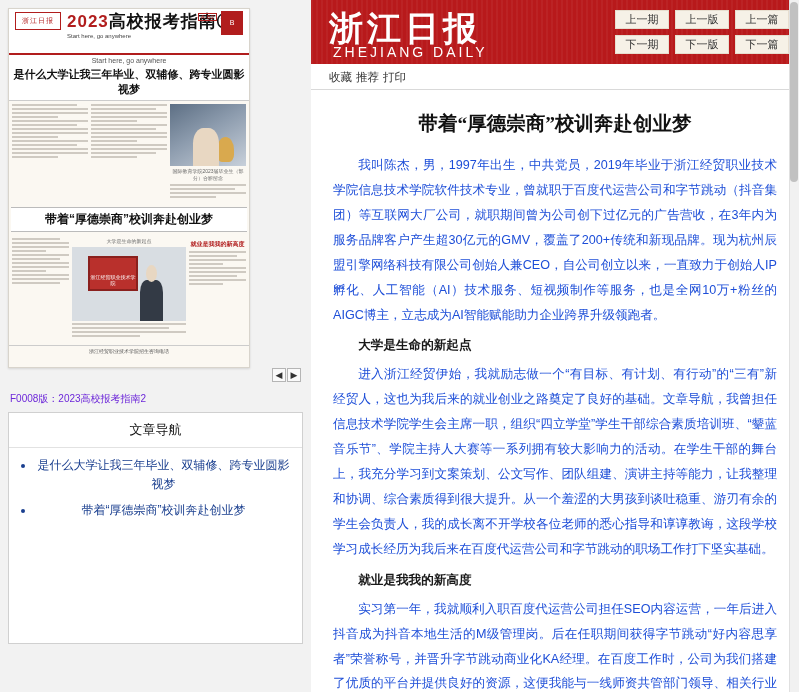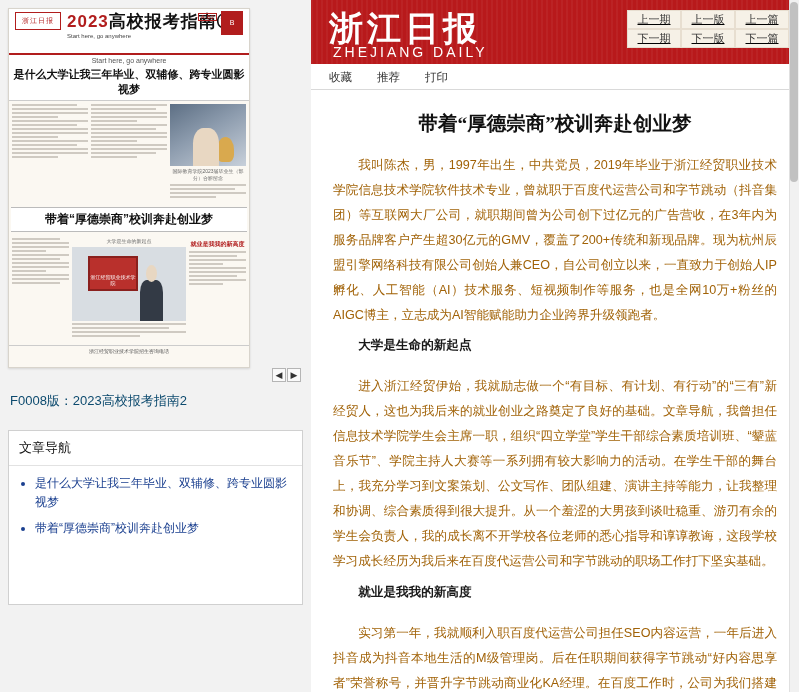--- a/index.html
+++ b/index.html
@@ -294,7 +294,7 @@
     display: grid;
     grid-template-columns: repeat(3, 54px);
     grid-template-rows: repeat(2, 19px);
-    text-decoration: underline;
+    gap: 6px;
   }
   .nav-btn {
     background: #f6f1e7;

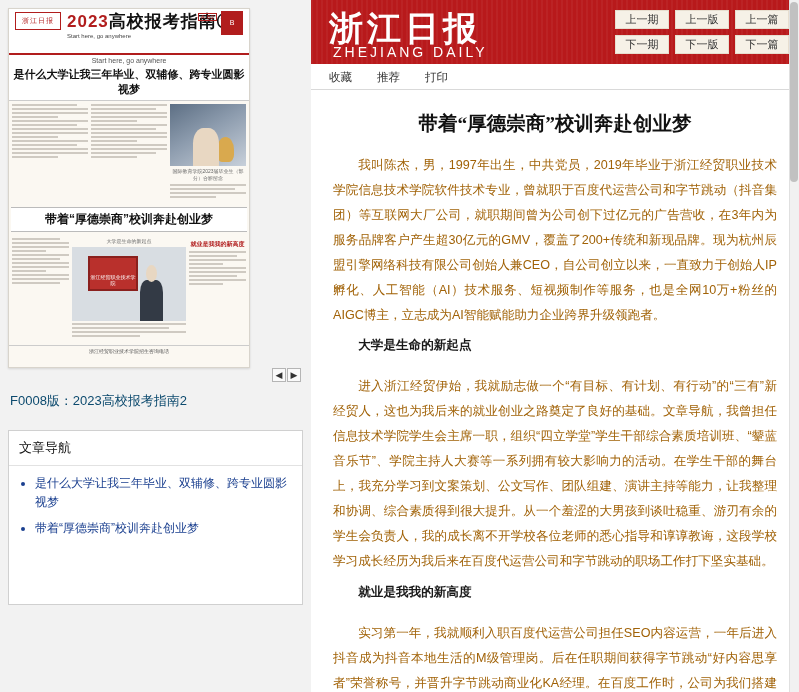--- a/index.html
+++ b/index.html
@@ -317,7 +317,7 @@
     font-size: 11.5px;
     color: #333;
     display: flex;
-    gap: 25px;
+    gap: 4px;
   }
   .tool-left span { cursor: pointer; }
   .tool-right {

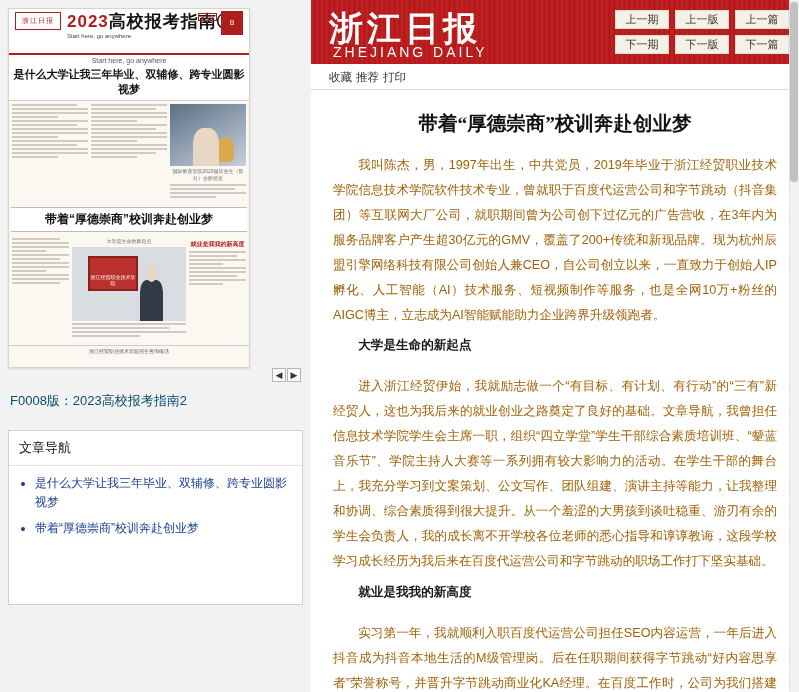--- a/index.html
+++ b/index.html
@@ -346,9 +346,9 @@
   .art-p {
     font-size: 12.6px;
     line-height: 1.98;
-    color: #a16207;
+    color: #1d4ed8;
     text-indent: 2em;
-    margin: 16px 0 6px 0;
+    margin: 4px 0 6px 0;
     text-align: justify;
   }
   .art-h {

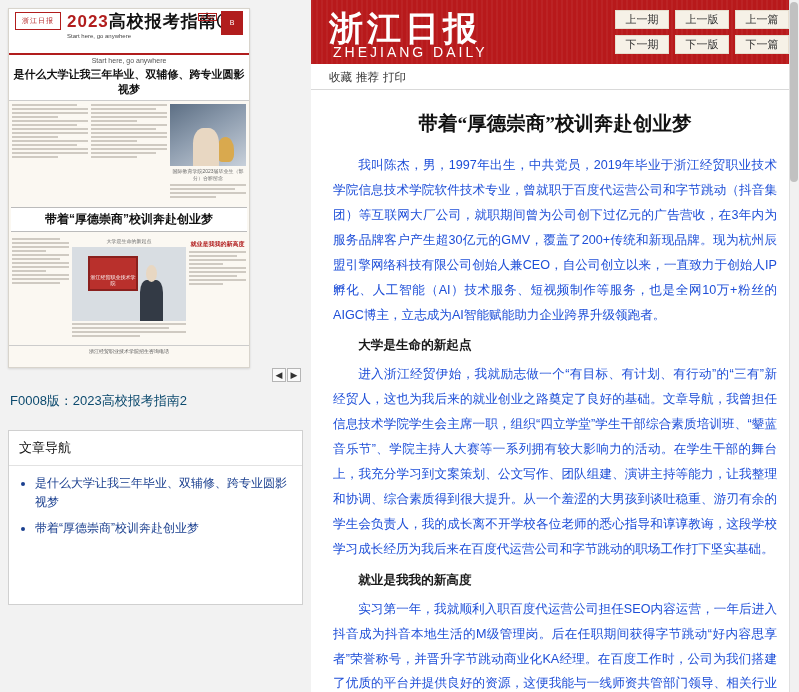--- a/index.html
+++ b/index.html
@@ -221,8 +221,8 @@
   }
   .left-filelabel {
     margin-top: 24px;
-    font-size: 13px;
-    color: #0c4a6e;
+    font-size: 10px;
+    color: #6d28d9;
     padding-left: 2px;
   }
   .toc-box {

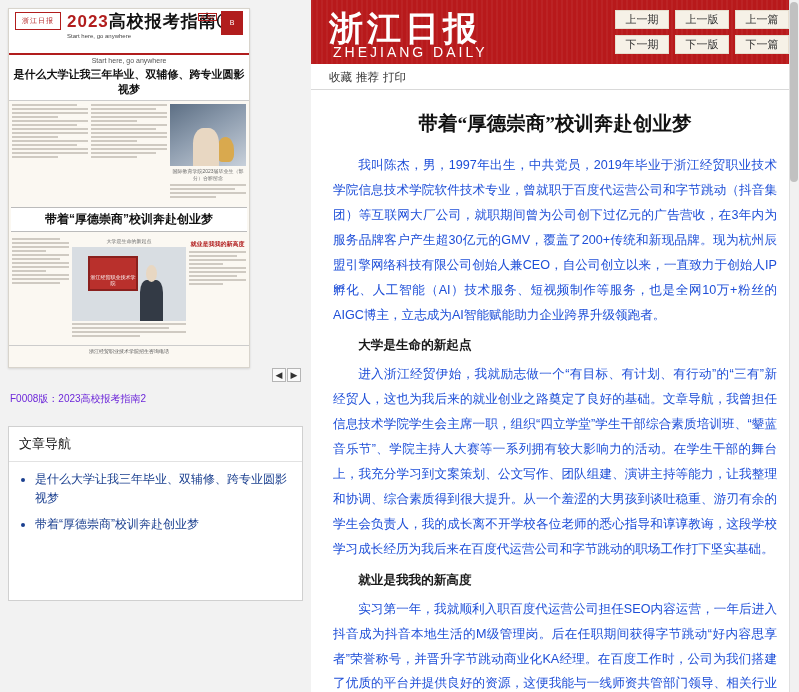--- a/index.html
+++ b/index.html
@@ -226,10 +226,11 @@
     padding-left: 2px;
   }
   .toc-box {
-    margin-top: 20px;
+    margin-top: 6px;
     background: #ffffff;
     border: 1px solid #d0d0d0;
-    height: 175px;
+    height: 232px;
+    text-align: center;
   }
   .toc-title {
     font-size: 13px;

